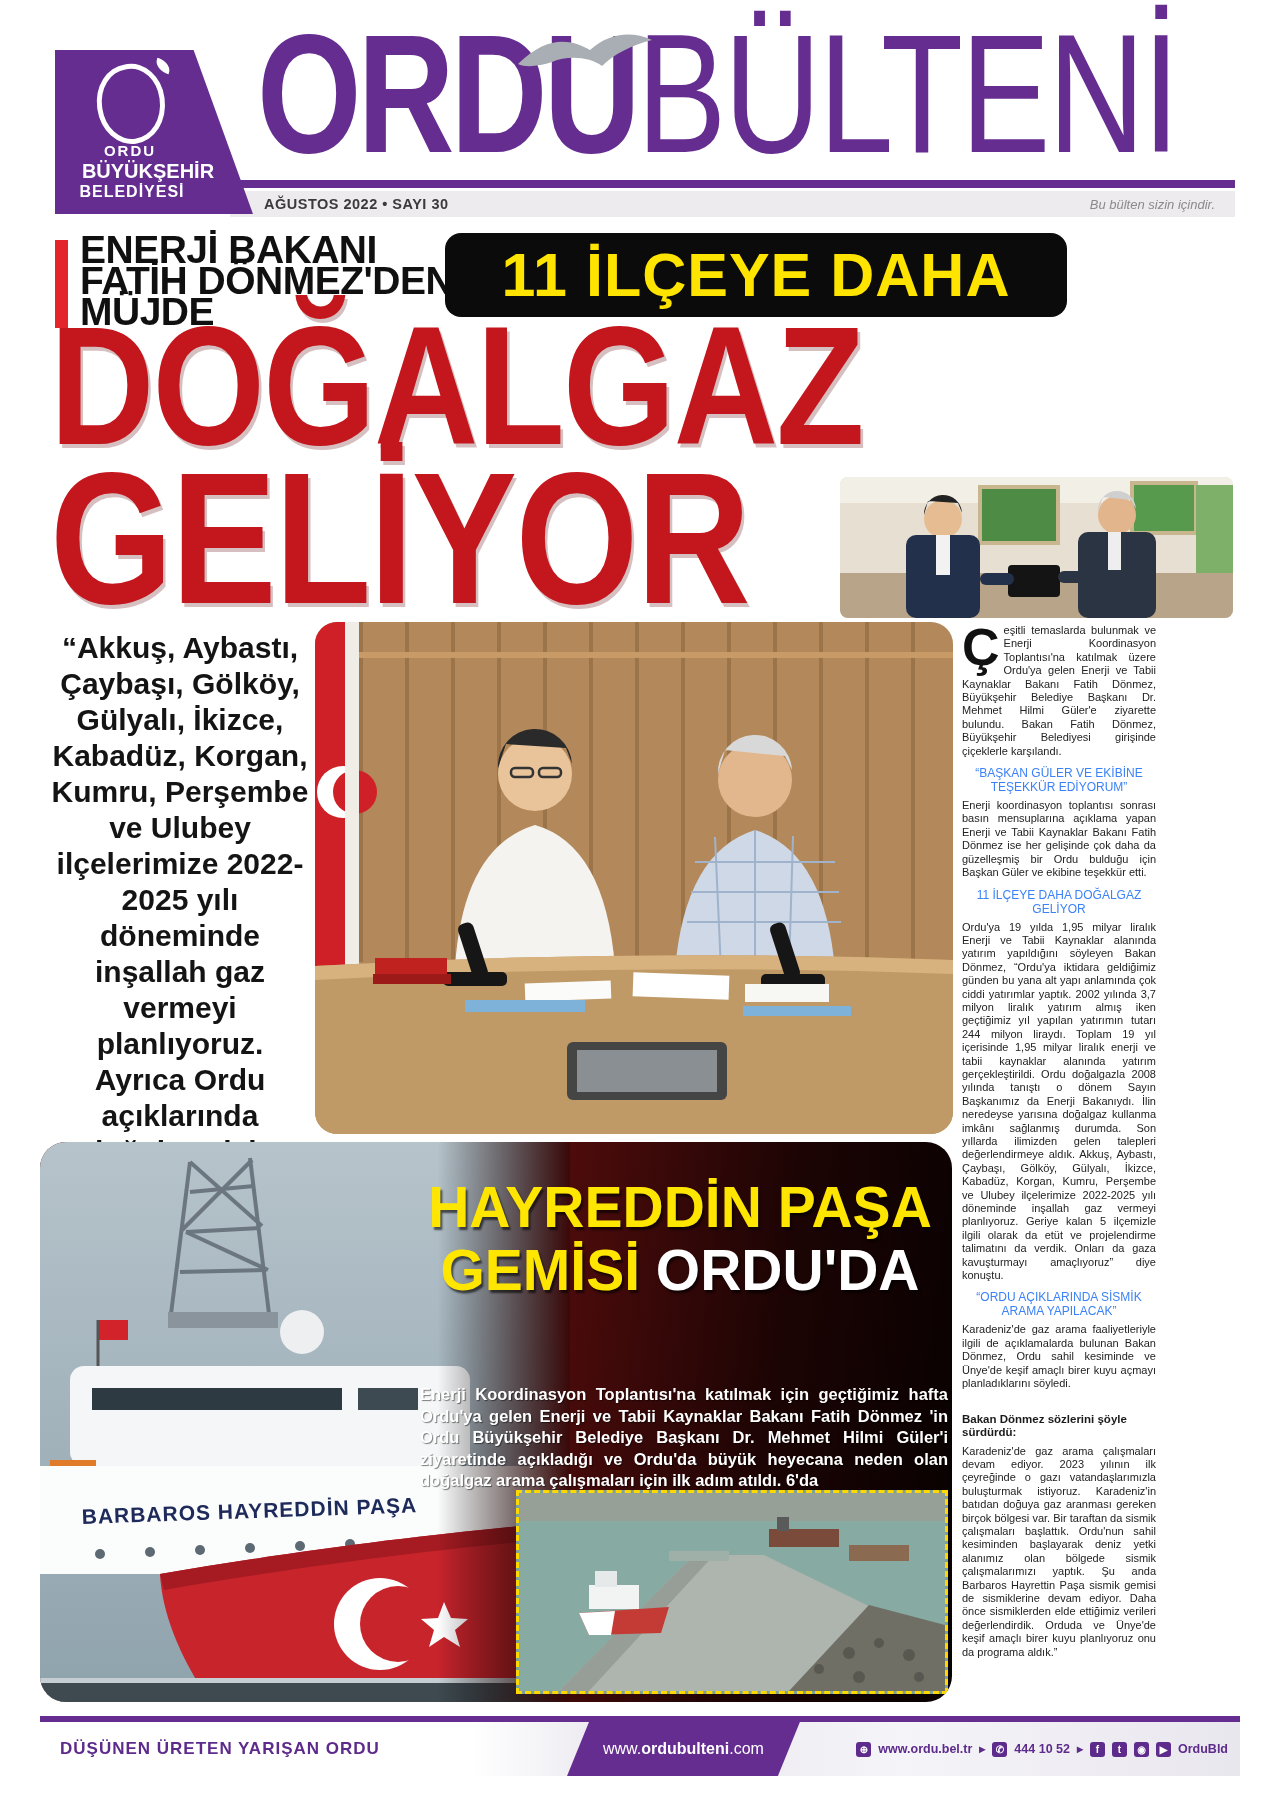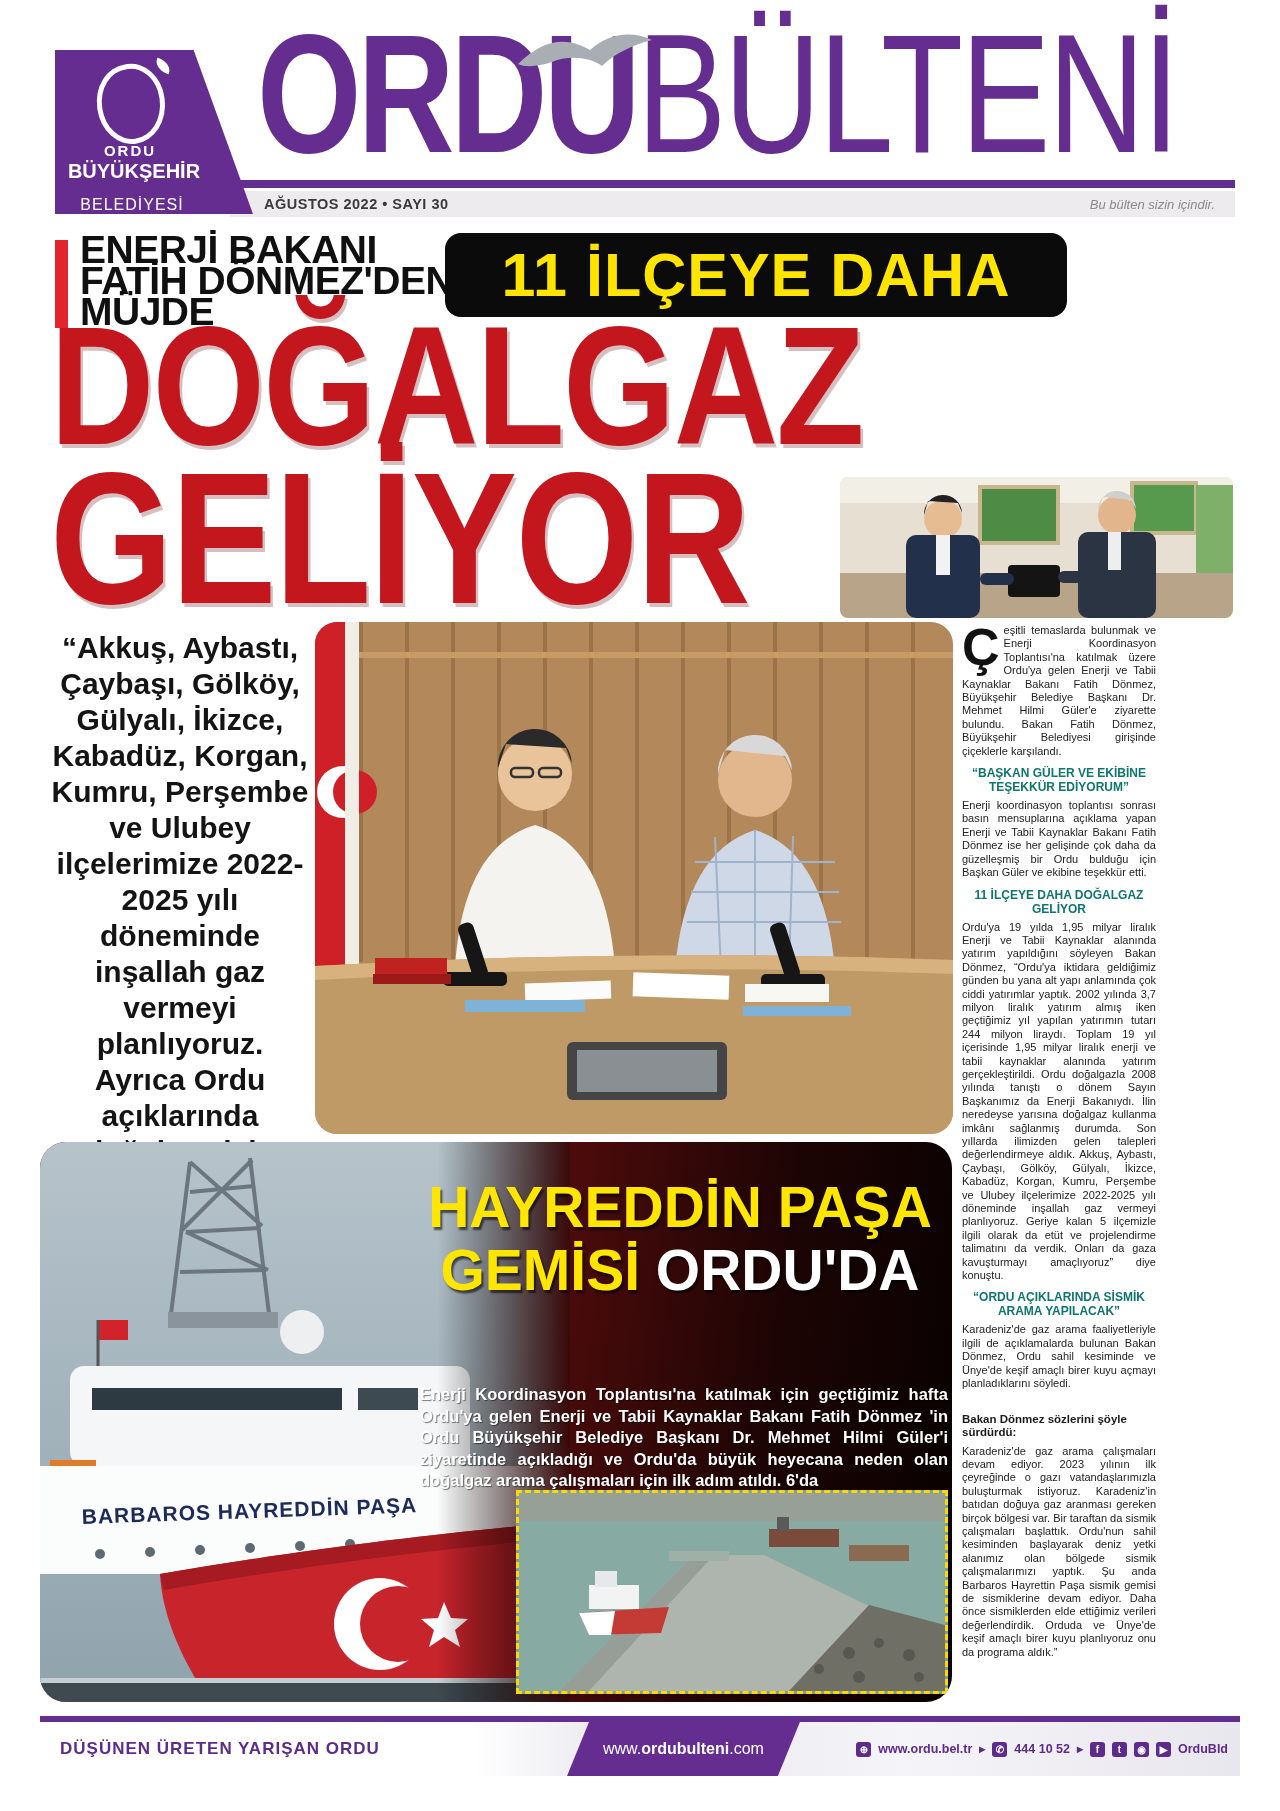--- a/index.html
+++ b/index.html
@@ -14,7 +14,7 @@
   .logo-leaf{position:absolute;left:100px;top:10px;width:16px;height:12px;background:#fff;
              border-radius:0 90% 0 90%;transform:rotate(20deg);}
   .logo-t1{position:absolute;top:92px;left:0;width:150px;font-size:15px;font-weight:bold;letter-spacing:2px;}
-  .logo-t2{position:absolute;top:110px;left:0;width:158px;font-size:20px;font-weight:bold;letter-spacing:0;}
+  .logo-t2{position:absolute;top:110px;left:14px;width:158px;font-size:20px;font-weight:bold;letter-spacing:0;}
   .logo-t3{position:absolute;top:146px;left:0;width:154px;font-size:16px;font-weight:normal;letter-spacing:1px;}
   .masthead{position:absolute;left:257px;top:8px;height:172px;white-space:nowrap;
             font-size:168px;line-height:172px;transform:scaleX(.80);transform-origin:left bottom;color:#662D91;}

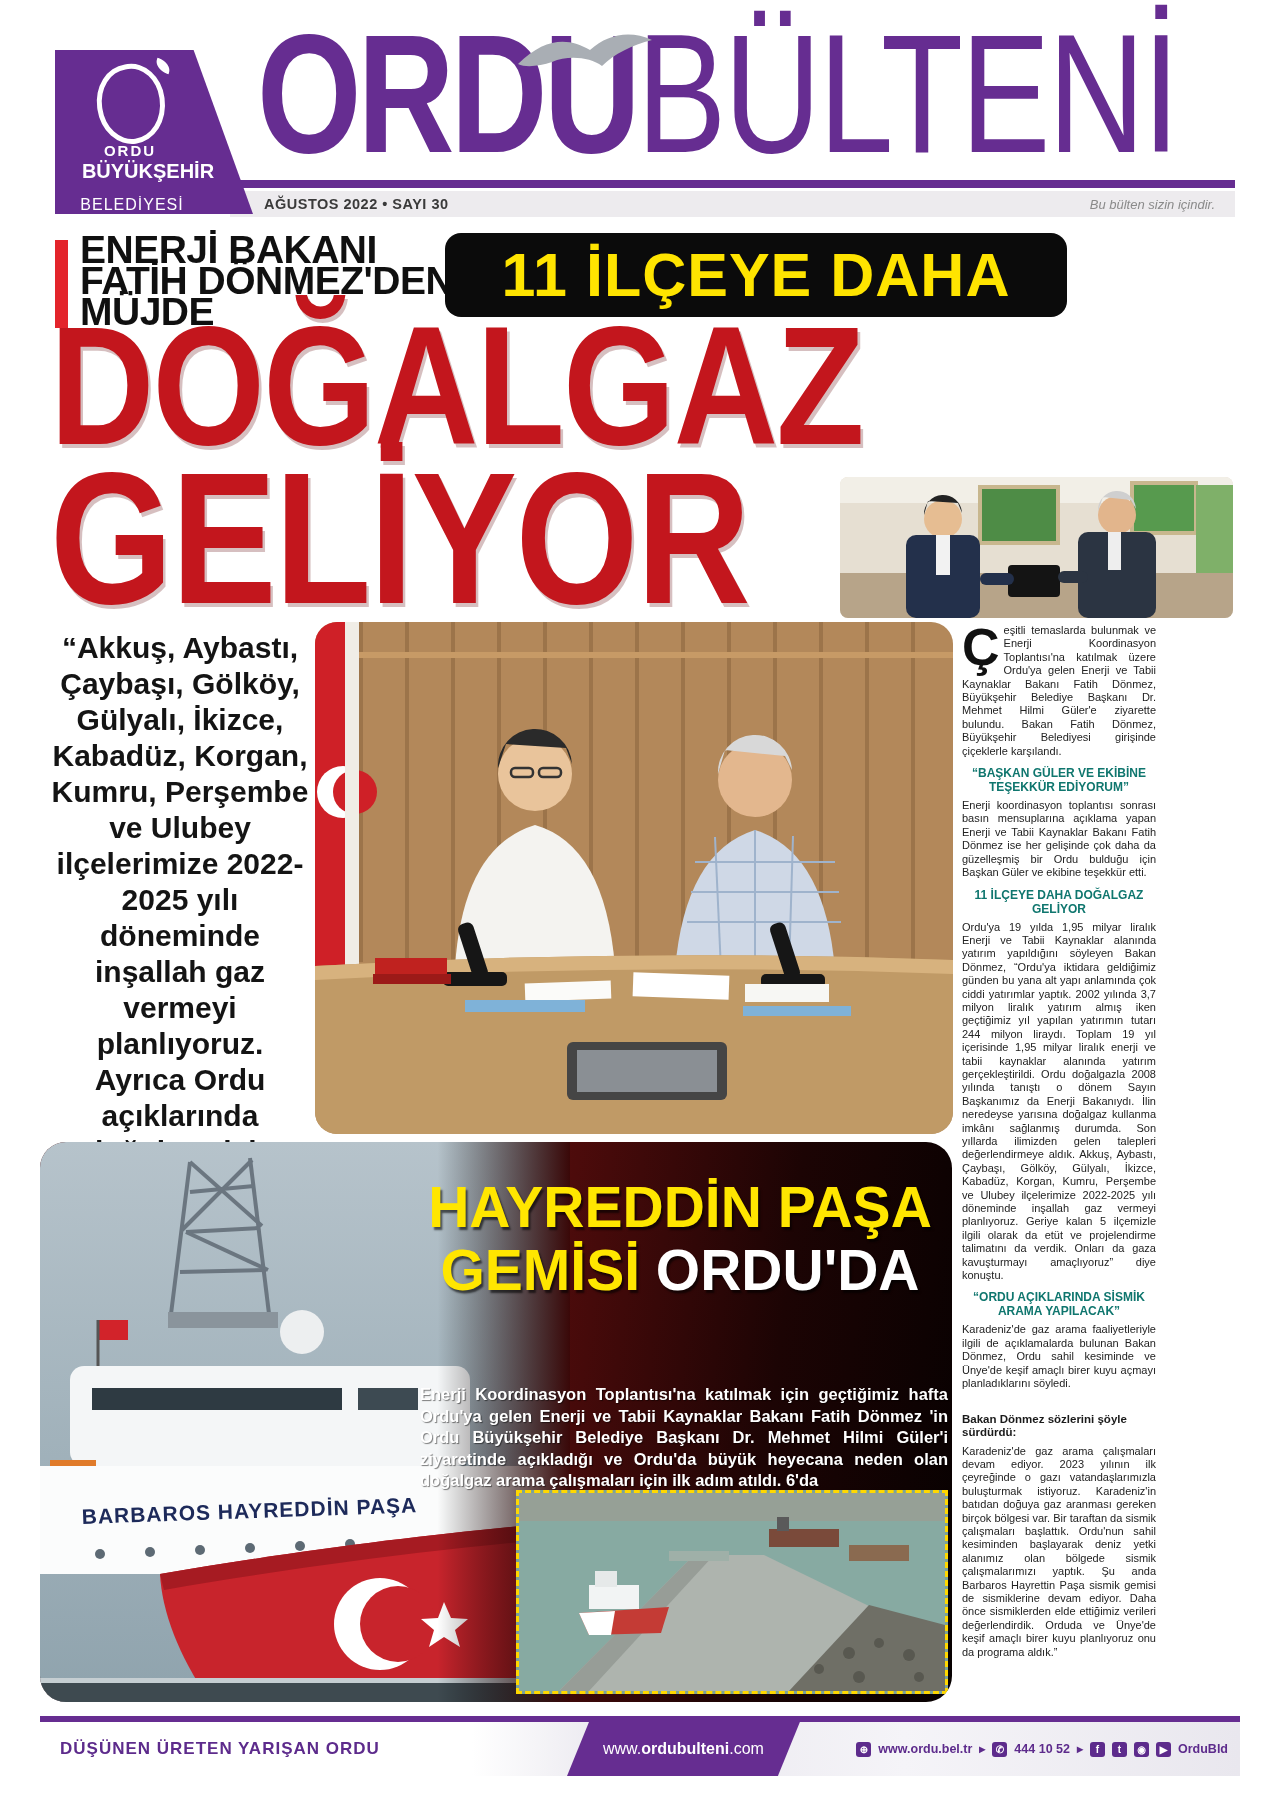--- a/index.html
+++ b/index.html
@@ -15,7 +15,7 @@
              border-radius:0 90% 0 90%;transform:rotate(20deg);}
   .logo-t1{position:absolute;top:92px;left:0;width:150px;font-size:15px;font-weight:bold;letter-spacing:2px;}
   .logo-t2{position:absolute;top:110px;left:14px;width:158px;font-size:20px;font-weight:bold;letter-spacing:0;}
-  .logo-t3{position:absolute;top:146px;left:0;width:154px;font-size:16px;font-weight:normal;letter-spacing:1px;}
+  .logo-t3{position:absolute;top:133px;left:0;width:154px;font-size:16px;font-weight:bold;letter-spacing:1px;}
   .masthead{position:absolute;left:257px;top:8px;height:172px;white-space:nowrap;
             font-size:168px;line-height:172px;transform:scaleX(.80);transform-origin:left bottom;color:#662D91;}
   .masthead .bold{font-weight:bold;letter-spacing:-5px;}

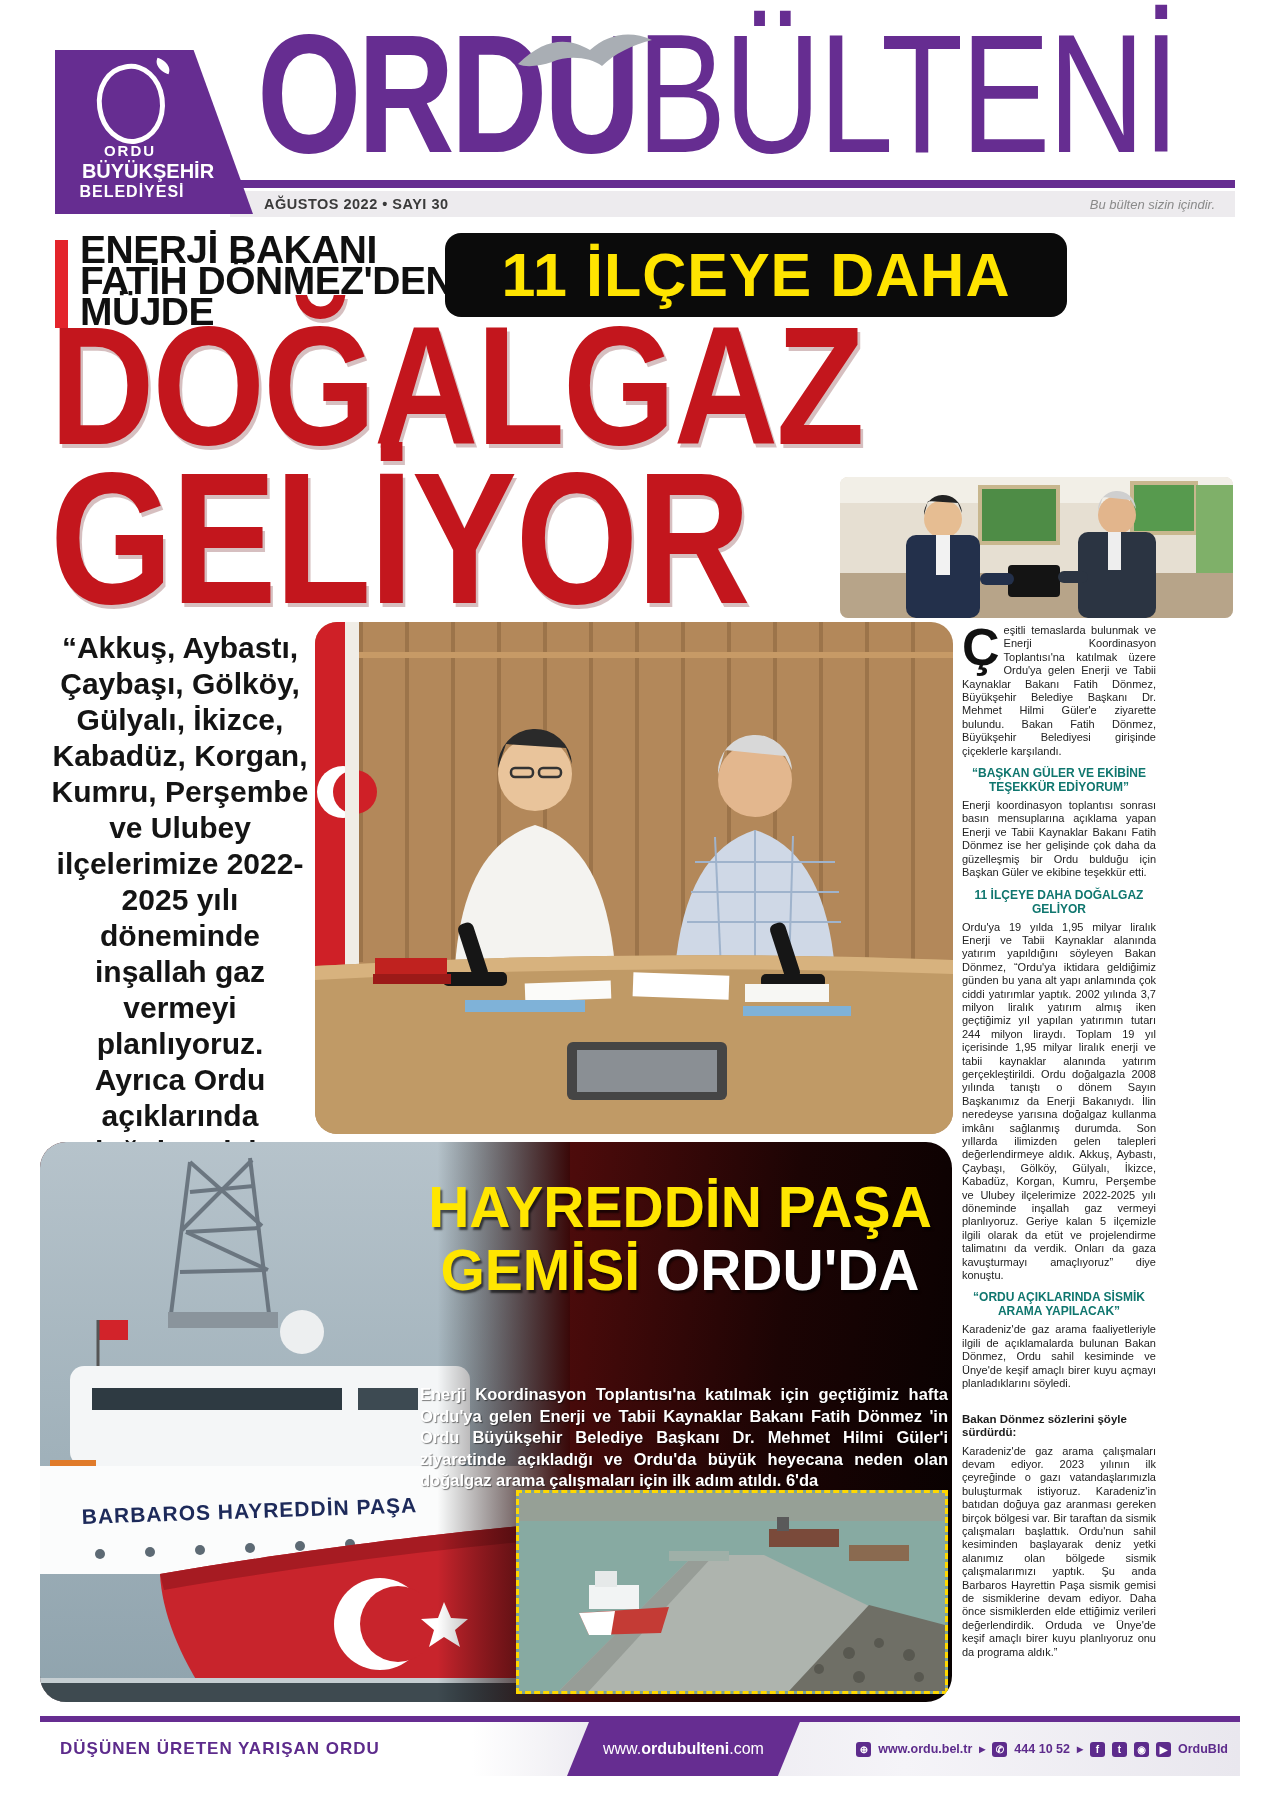--- a/index.html
+++ b/index.html
@@ -47,7 +47,7 @@
 
   .article{position:absolute;left:962px;top:624px;width:194px;color:#222;}
   .article p{margin:0 0 8px 0;font-size:11px;line-height:13.4px;text-align:justify;}
-  .article .subhead{margin:4px 0 5px 0;font-size:12px;line-height:14px;font-weight:bold;color:#0f766e;text-align:center;}
+  .article .subhead{margin:4px 0 5px 0;font-size:12px;line-height:14px;font-weight:normal;color:#3b82f6;text-align:center;}
   .article .leadin{margin:22px 0 5px 0;font-size:11.5px;line-height:13.5px;font-weight:bold;color:#1a1a1a;text-align:left;}
   .dropcap{float:left;font-size:52px;line-height:42px;font-weight:bold;padding:2px 4px 0 0;color:#111;}
 

